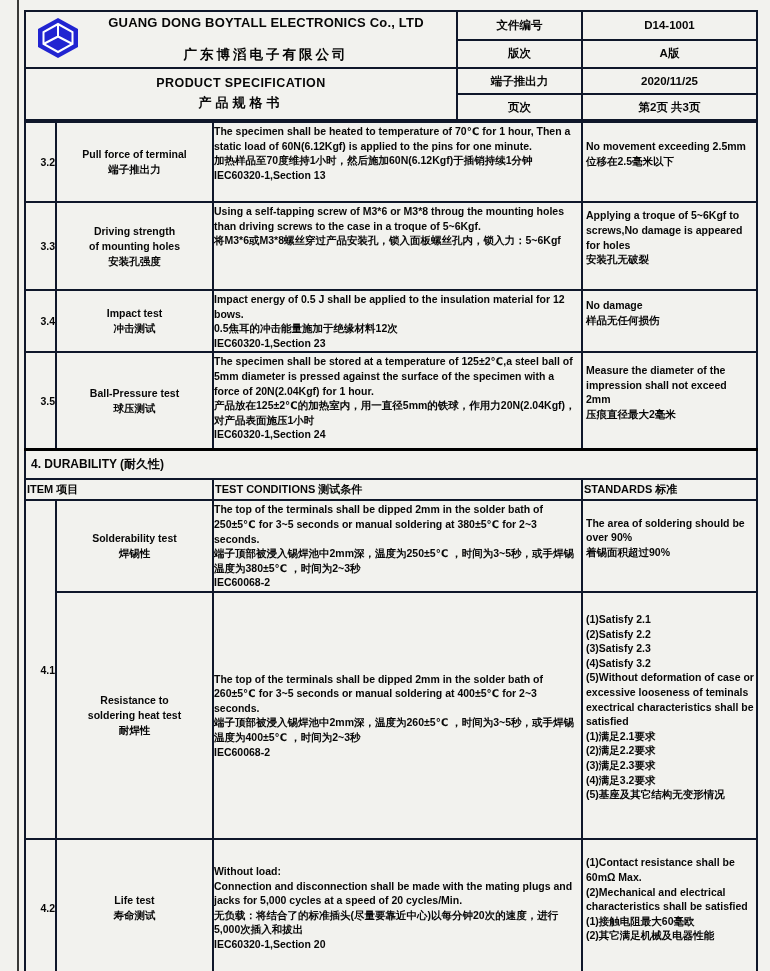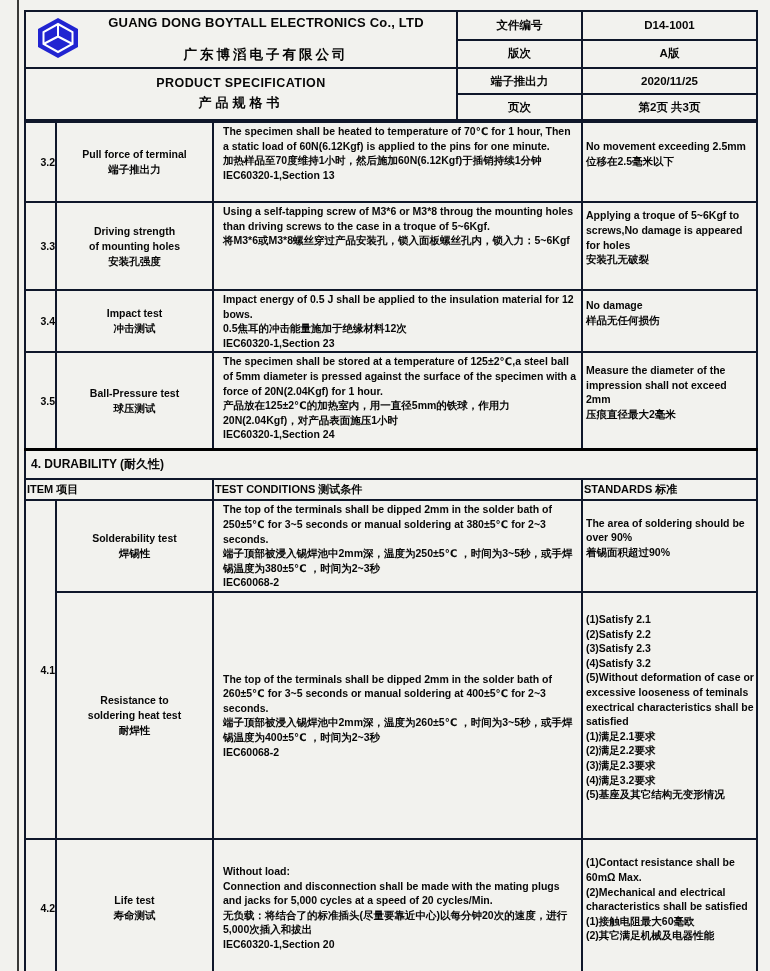--- a/index.html
+++ b/index.html
@@ -31,7 +31,7 @@
   .main-table { border-bottom:3px solid #000; }
   .num  { text-align:right; vertical-align:middle; font-weight:bold; font-size:10.5px; padding:0; }
   .item { text-align:center; vertical-align:middle; font-weight:bold; font-size:10.5px; line-height:15px; white-space:pre-line; padding:0 18px; }
-  .cond { vertical-align:top; font-weight:bold; font-size:10.5px; line-height:14.6px; white-space:pre-line; padding:1px 3px 1px 9px; }
+  .cond { vertical-align:top; font-weight:bold; font-size:10.5px; line-height:14.6px; white-space:pre-line; padding:1px 3px 1px 0; }
   .vmid { vertical-align:middle; }
   .std  { vertical-align:middle; font-weight:bold; font-size:10.5px; line-height:14.6px; white-space:pre-line; padding:1px 2px 18px 3px; }
   .section-bar { font-weight:bold; font-size:12px; padding-left:5px; vertical-align:middle; border-top:3px solid #000; }

